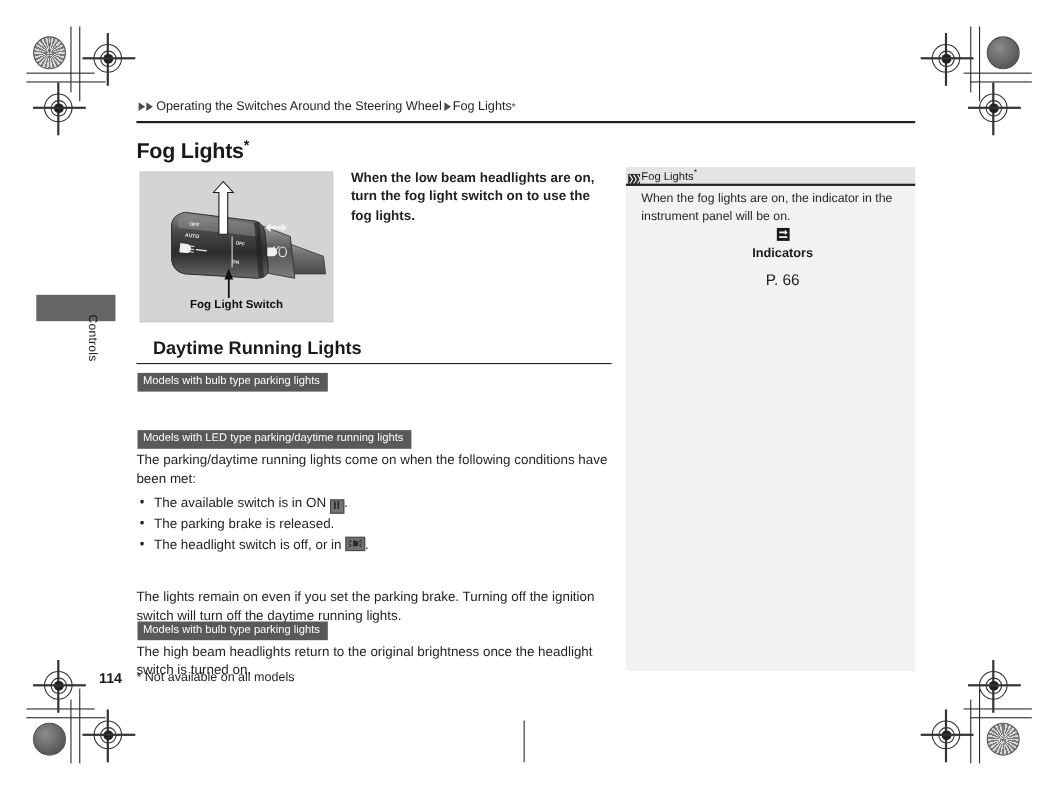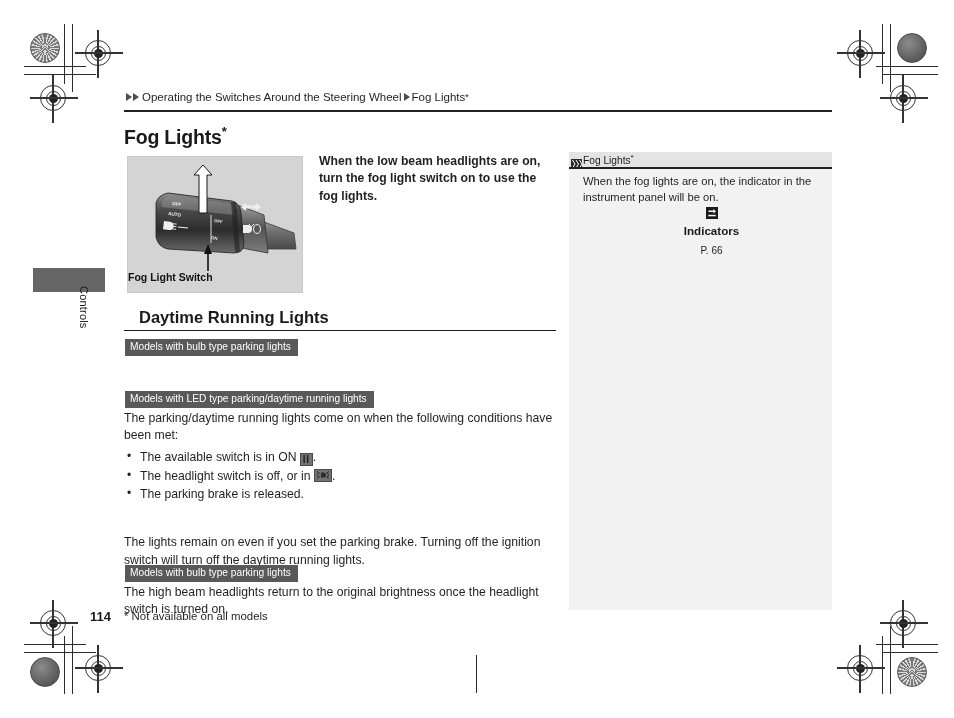--- a/index.html
+++ b/index.html
@@ -193,7 +193,7 @@
   }
   .ref-icon { width: 12px; height: 12px; flex: none; }
   .ref-name { font-weight: bold; font-size: 11.6px; color: #1a1a1a; }
-  .ref-page { font-size: 10px; color: #231f20; }
+  .ref-page { font-size: 14px; color: #231f20; }
 
   
   .page-num {

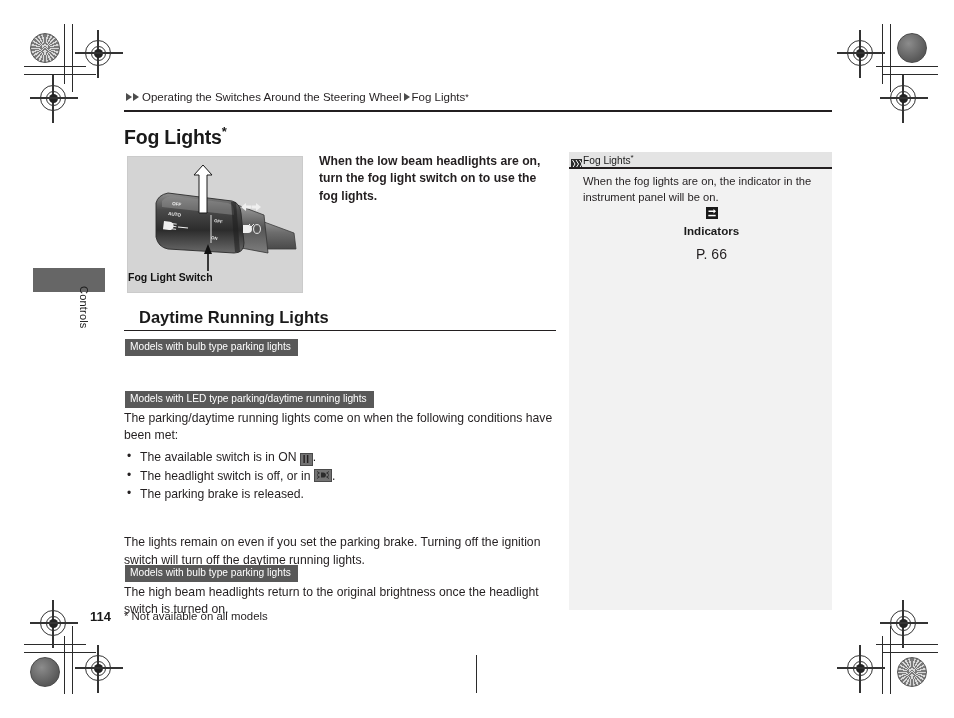--- a/index.html
+++ b/index.html
@@ -103,7 +103,7 @@
   .illus svg { display: block; }
   .illus-caption {
     position: absolute; left: 0; right: 0; bottom: 9px;
-    text-align: left; font-size: 10.5px; font-weight: bold; color: #111;
+    text-align: center; font-size: 10.5px; font-weight: bold; color: #111;
   }
 
   

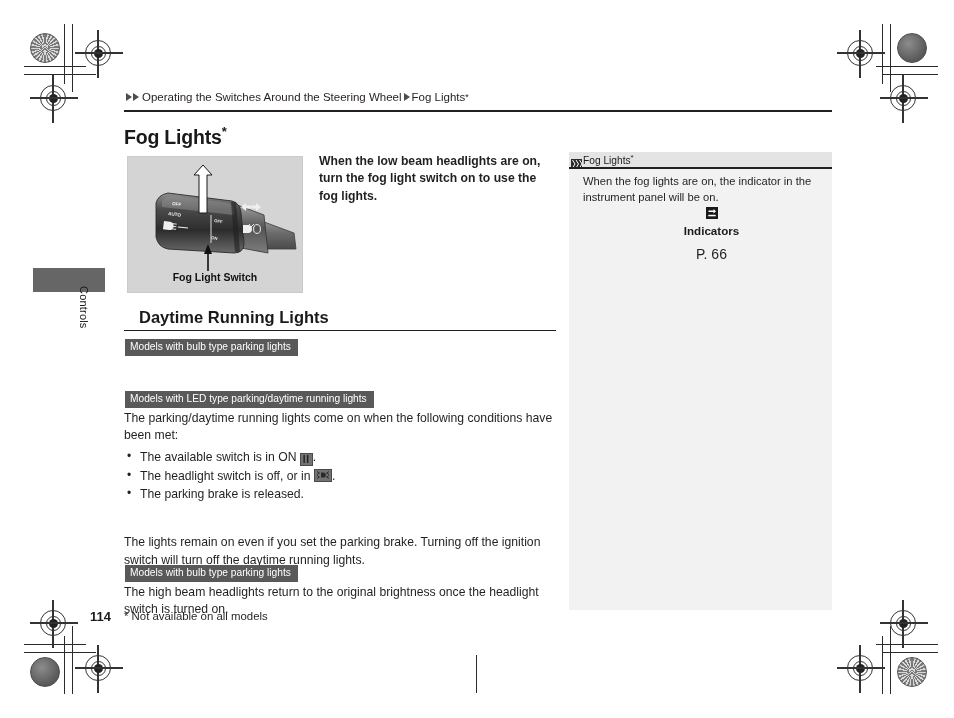--- a/index.html
+++ b/index.html
@@ -375,15 +375,15 @@
         <span>The available switch is in ON </span><span class="glyph-box glyph-ii">II</span><span>.</span>
       </li>
       <li>
+        <span>The parking brake is released.</span>
+      </li>
+      <li>
         <span>The headlight switch is off, or in </span><span class="glyph-box glyph-park"><svg width="14" height="10" viewBox="0 0 14 10">
               <path d="M1 1.5 L3.4 3 L1 4.5 M1 5.5 L3.4 7 L1 8.5" stroke="#2b2b2b" stroke-width="0.9" fill="none"></path>
               <path d="M5 2.4 h2.2 a2.6 2.6 0 0 1 0 5.2 h-2.2 z" fill="#2b2b2b"></path>
               <path d="M8.6 3.4 a2 2.6 0 0 1 0 3.2" stroke="#2b2b2b" stroke-width="0.9" fill="none"></path>
               <path d="M13 1.5 L10.6 3 L13 4.5 M13 5.5 L10.6 7 L13 8.5" stroke="#2b2b2b" stroke-width="0.9" fill="none"></path>
             </svg></span><span>.</span>
-      </li>
-      <li>
-        <span>The parking brake is released.</span>
       </li>
     </ul>
   </div>

